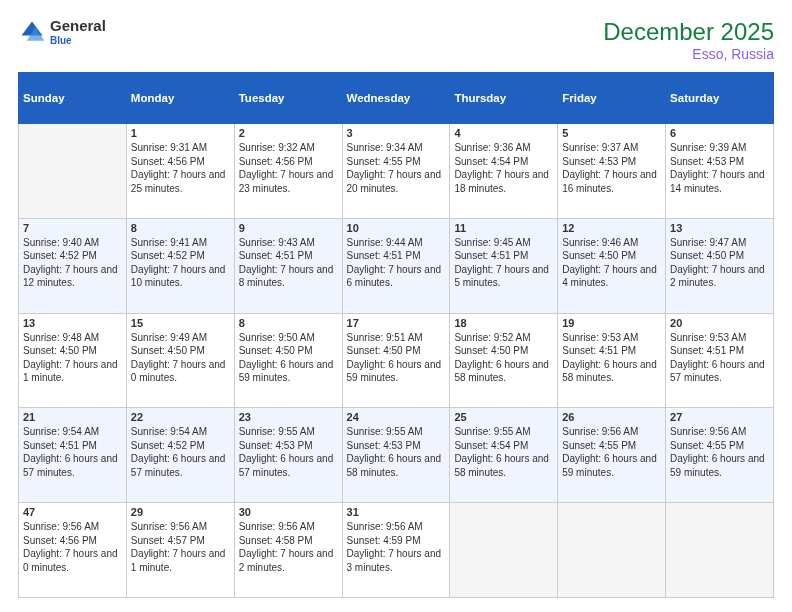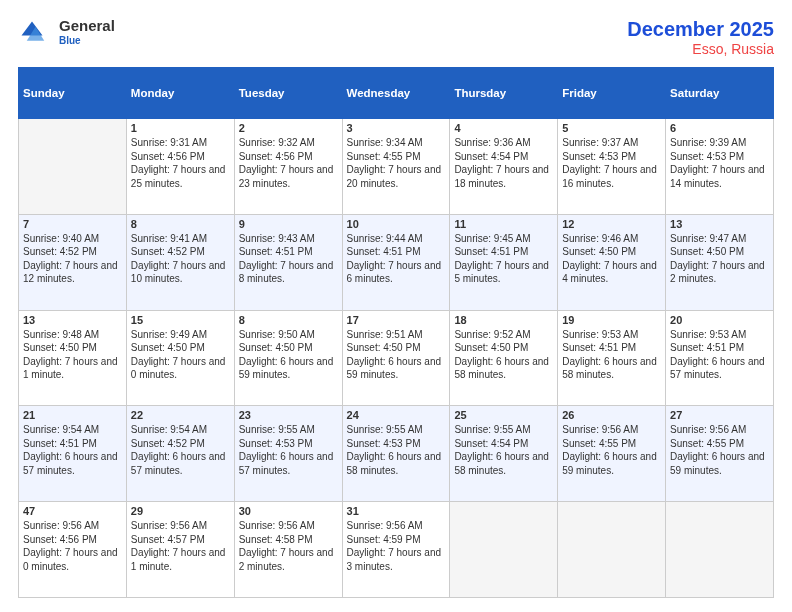--- a/index.html
+++ b/index.html
@@ -26,7 +26,7 @@
     .logo {
       display: flex;
       align-items: flex-start;
-      gap: 13px;
+      gap: 4px;
     }
     .logo-text {
       display: flex;

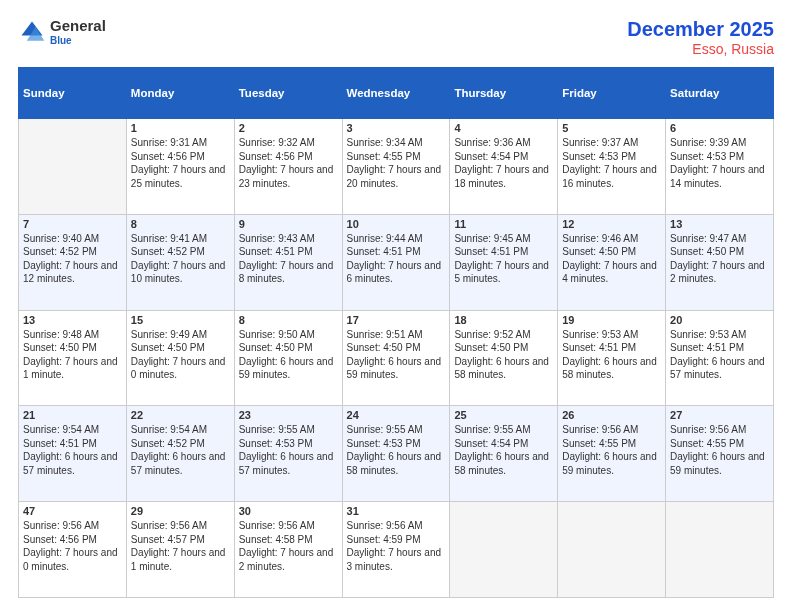--- a/index.html
+++ b/index.html
@@ -51,9 +51,9 @@
       text-align: right;
     }
     .month-title {
-      font-size: 20px;
-      font-weight: bold;
-      color: #1d4ed8;
+      font-size: 24px;
+      font-weight: normal;
+      color: #15803d;
     }
     .location {
       font-size: 14px;

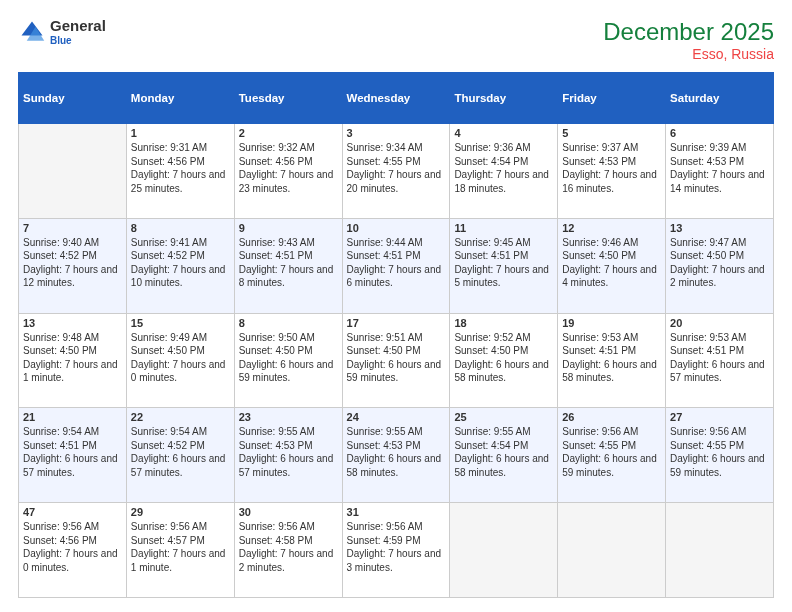--- a/index.html
+++ b/index.html
@@ -57,7 +57,7 @@
     }
     .location {
       font-size: 14px;
-      color: #ef4444;
+      color: #8b5cf6;
     }
     .calendar-table {
       width: 100%;

